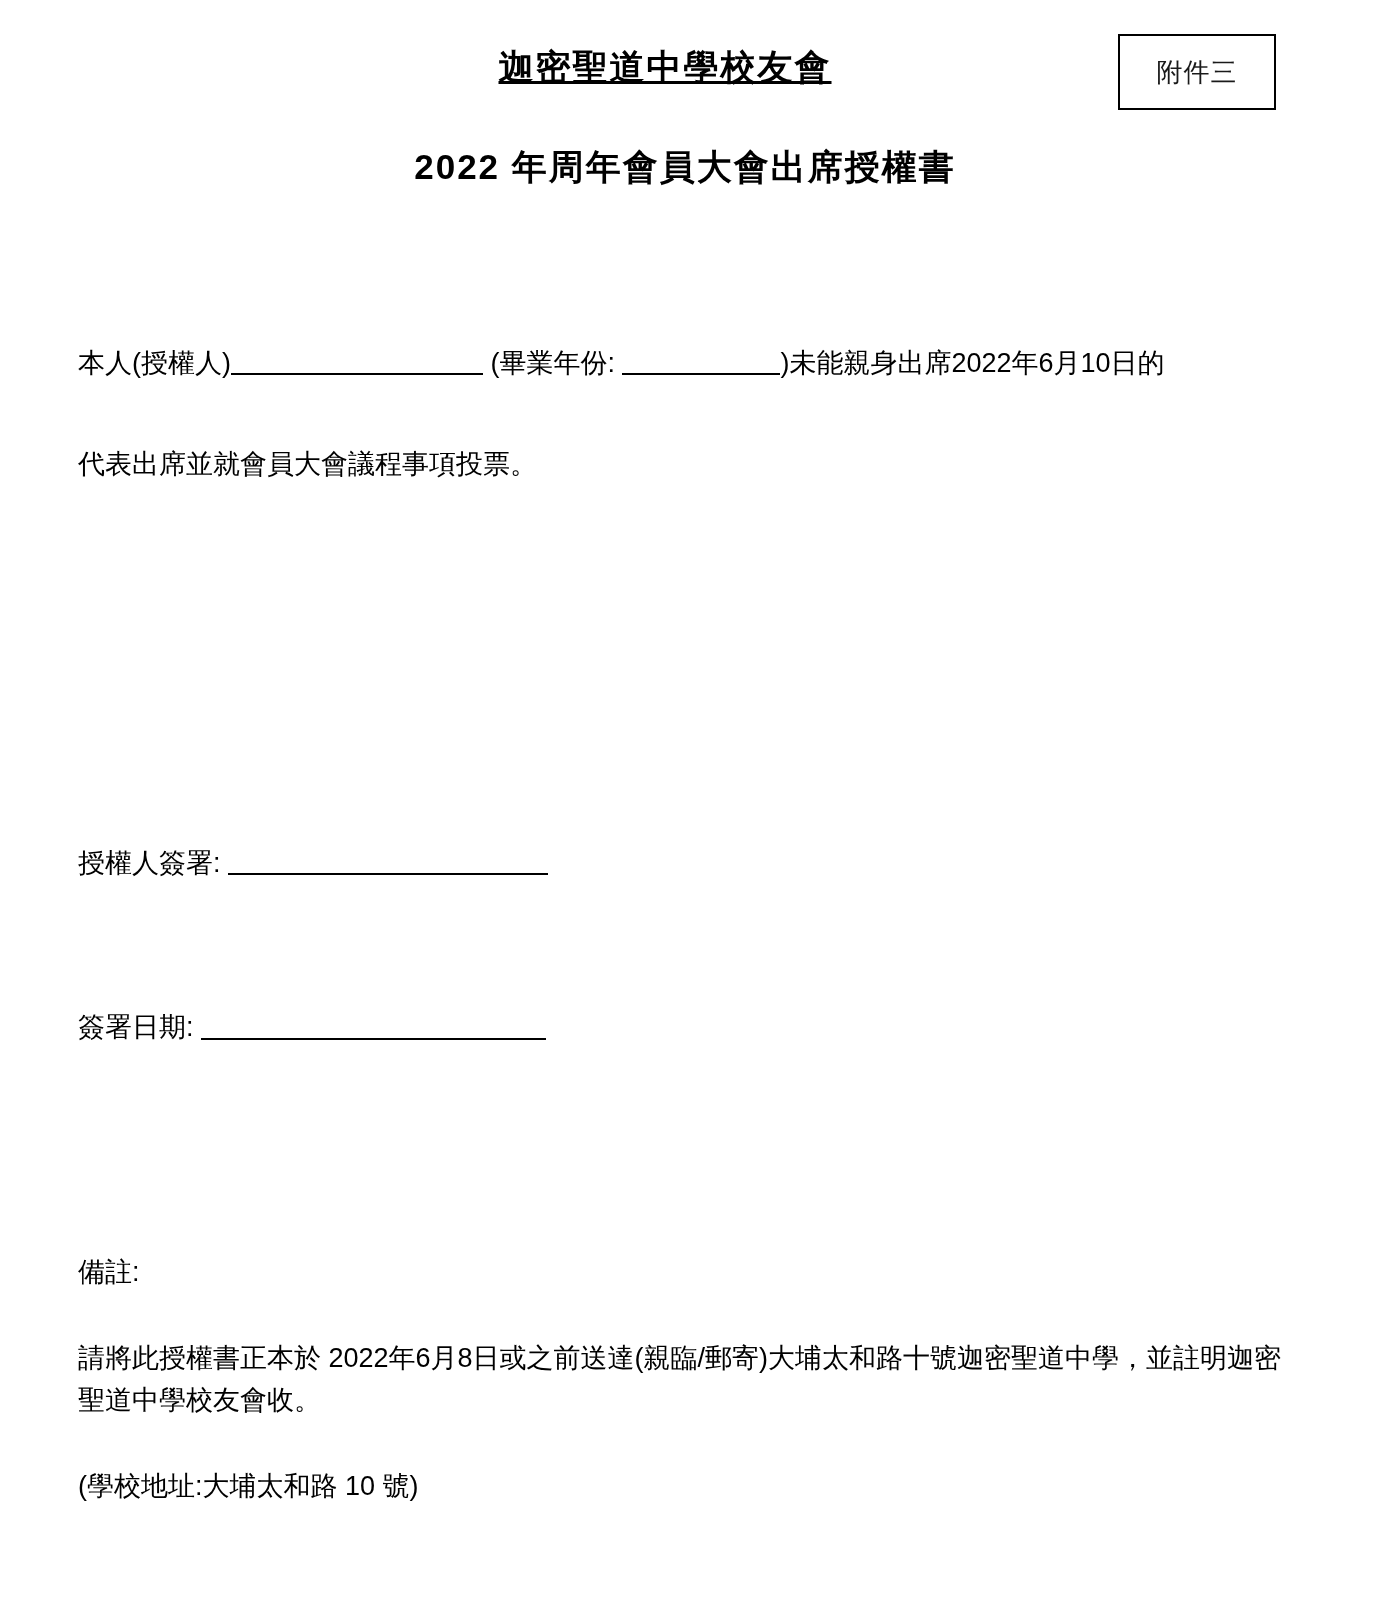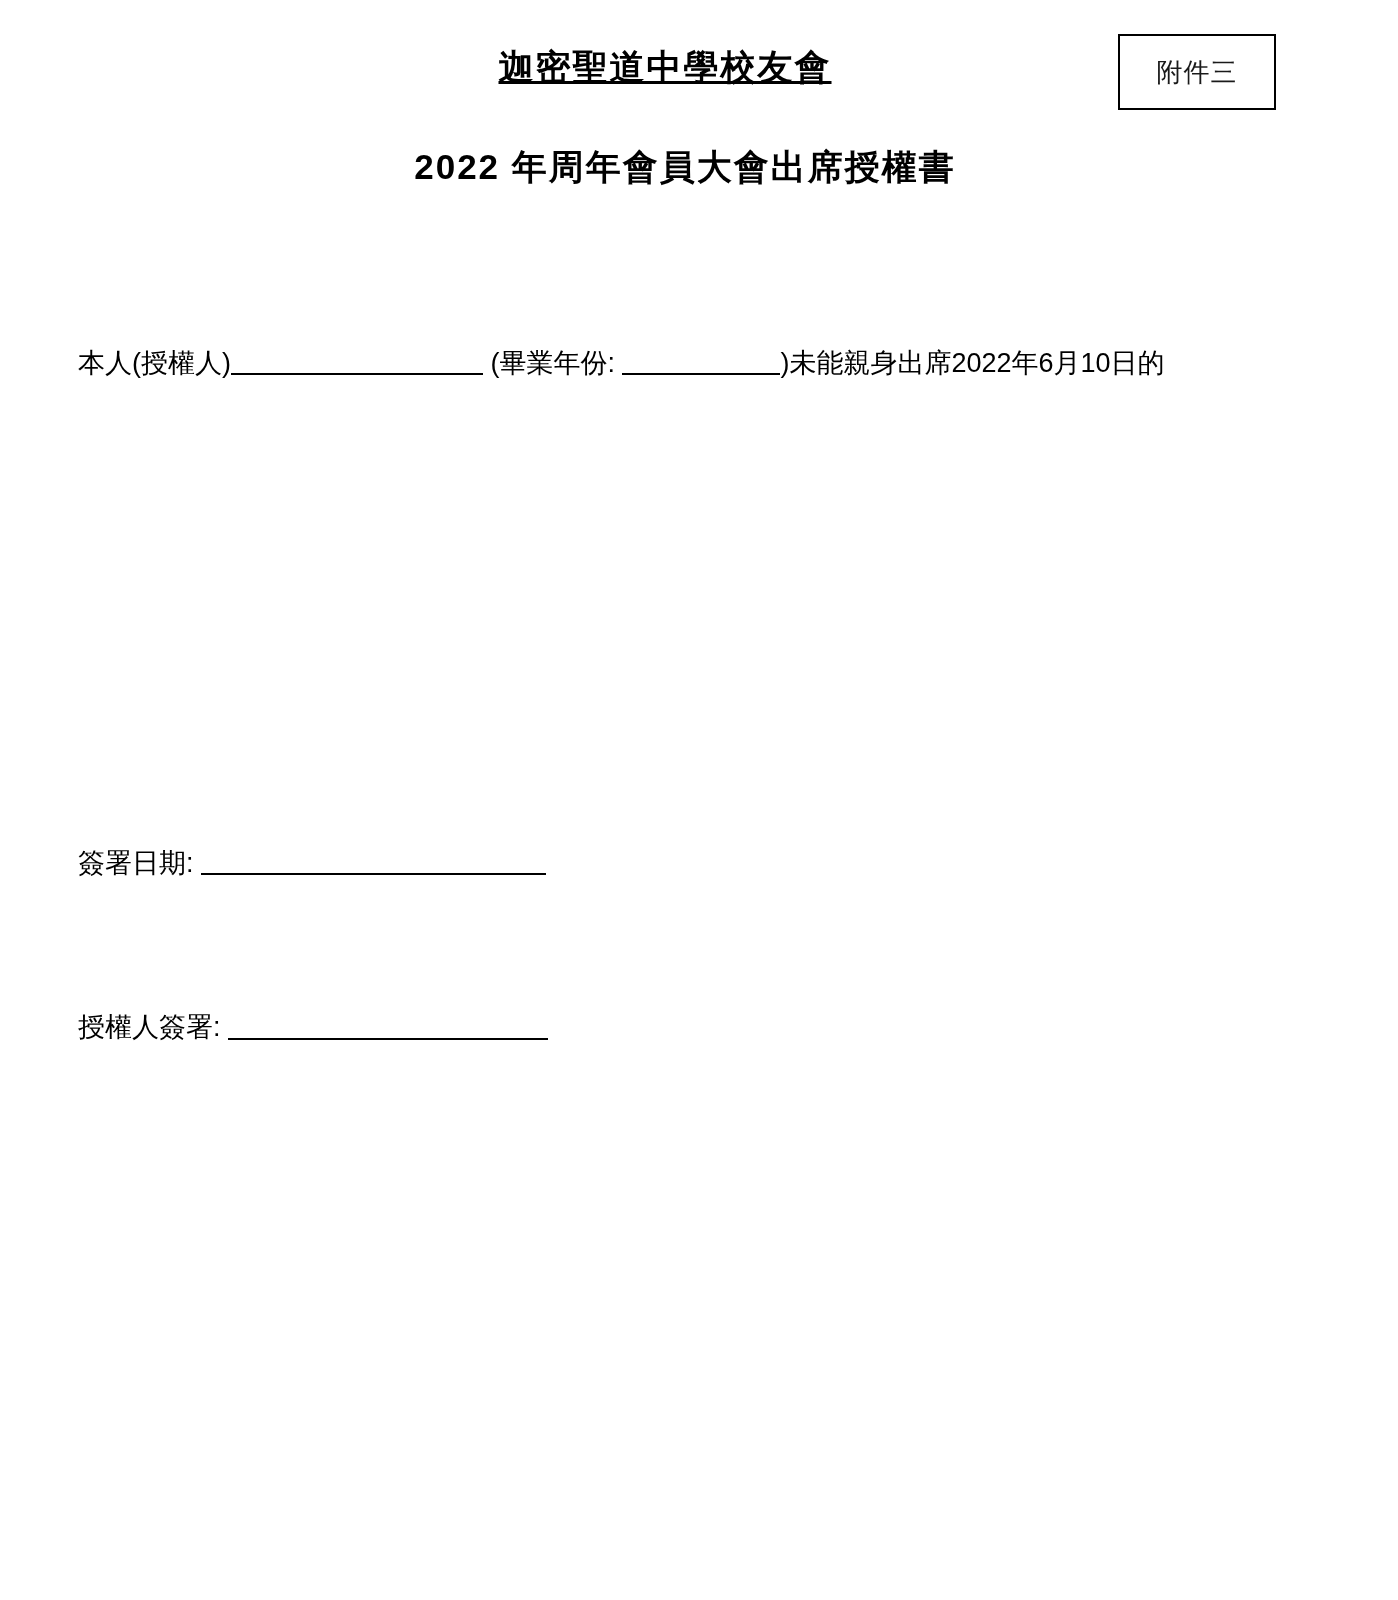--- a/index.html
+++ b/index.html
@@ -136,6 +136,7 @@
     </div>
 
 
+    <div class="para last">代表出席並就會員大會議程事項投票。</div>
 
   </div>
 

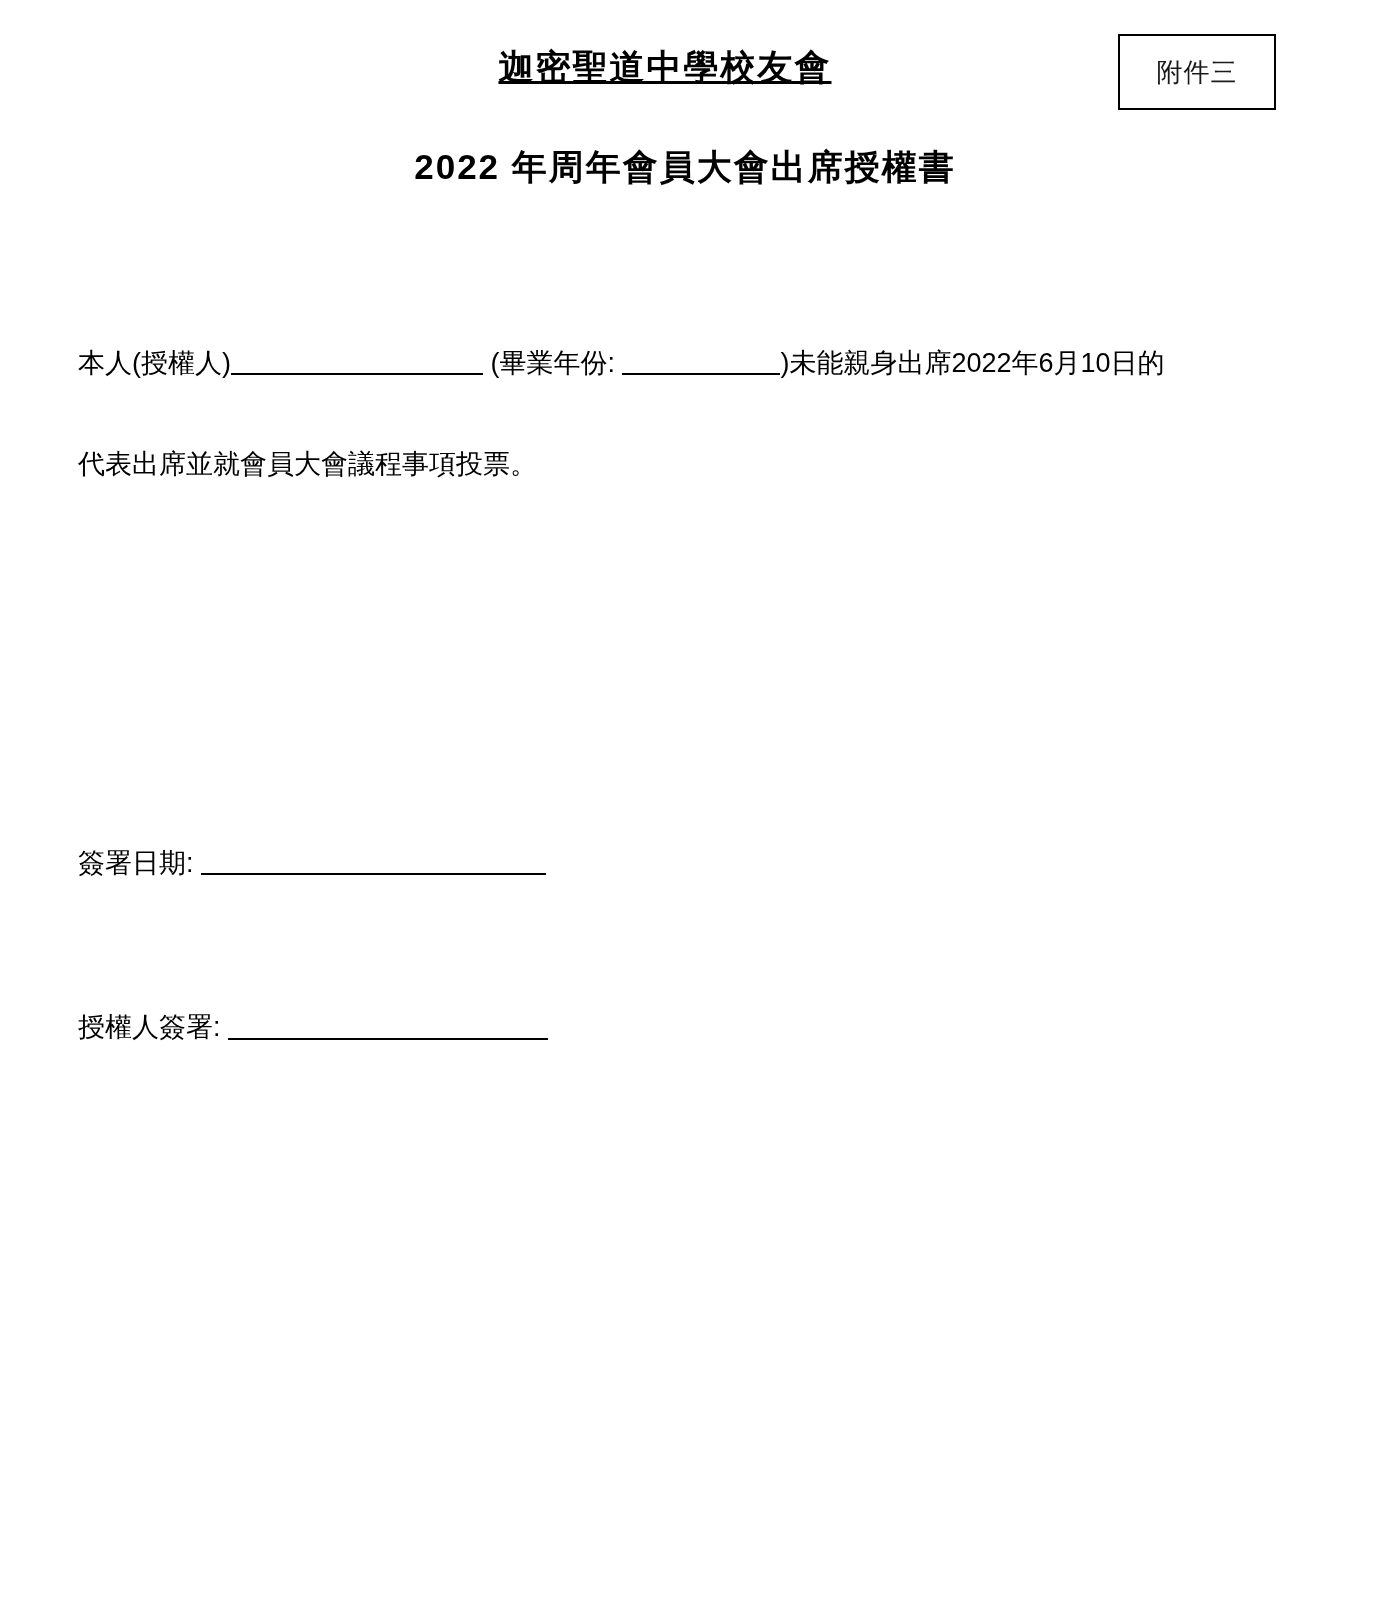--- a/index.html
+++ b/index.html
@@ -142,10 +142,10 @@
 
   <div class="sig-block">
     <div class="sig-row">
-      <span>簽署日期: </span><span class="blank blank-date"></span>
+      <span>授權人簽署: </span><span class="blank blank-sig"></span>
     </div>
     <div class="sig-row">
-      <span>授權人簽署: </span><span class="blank blank-sig"></span>
+      <span>簽署日期: </span><span class="blank blank-date"></span>
     </div>
   </div>
 

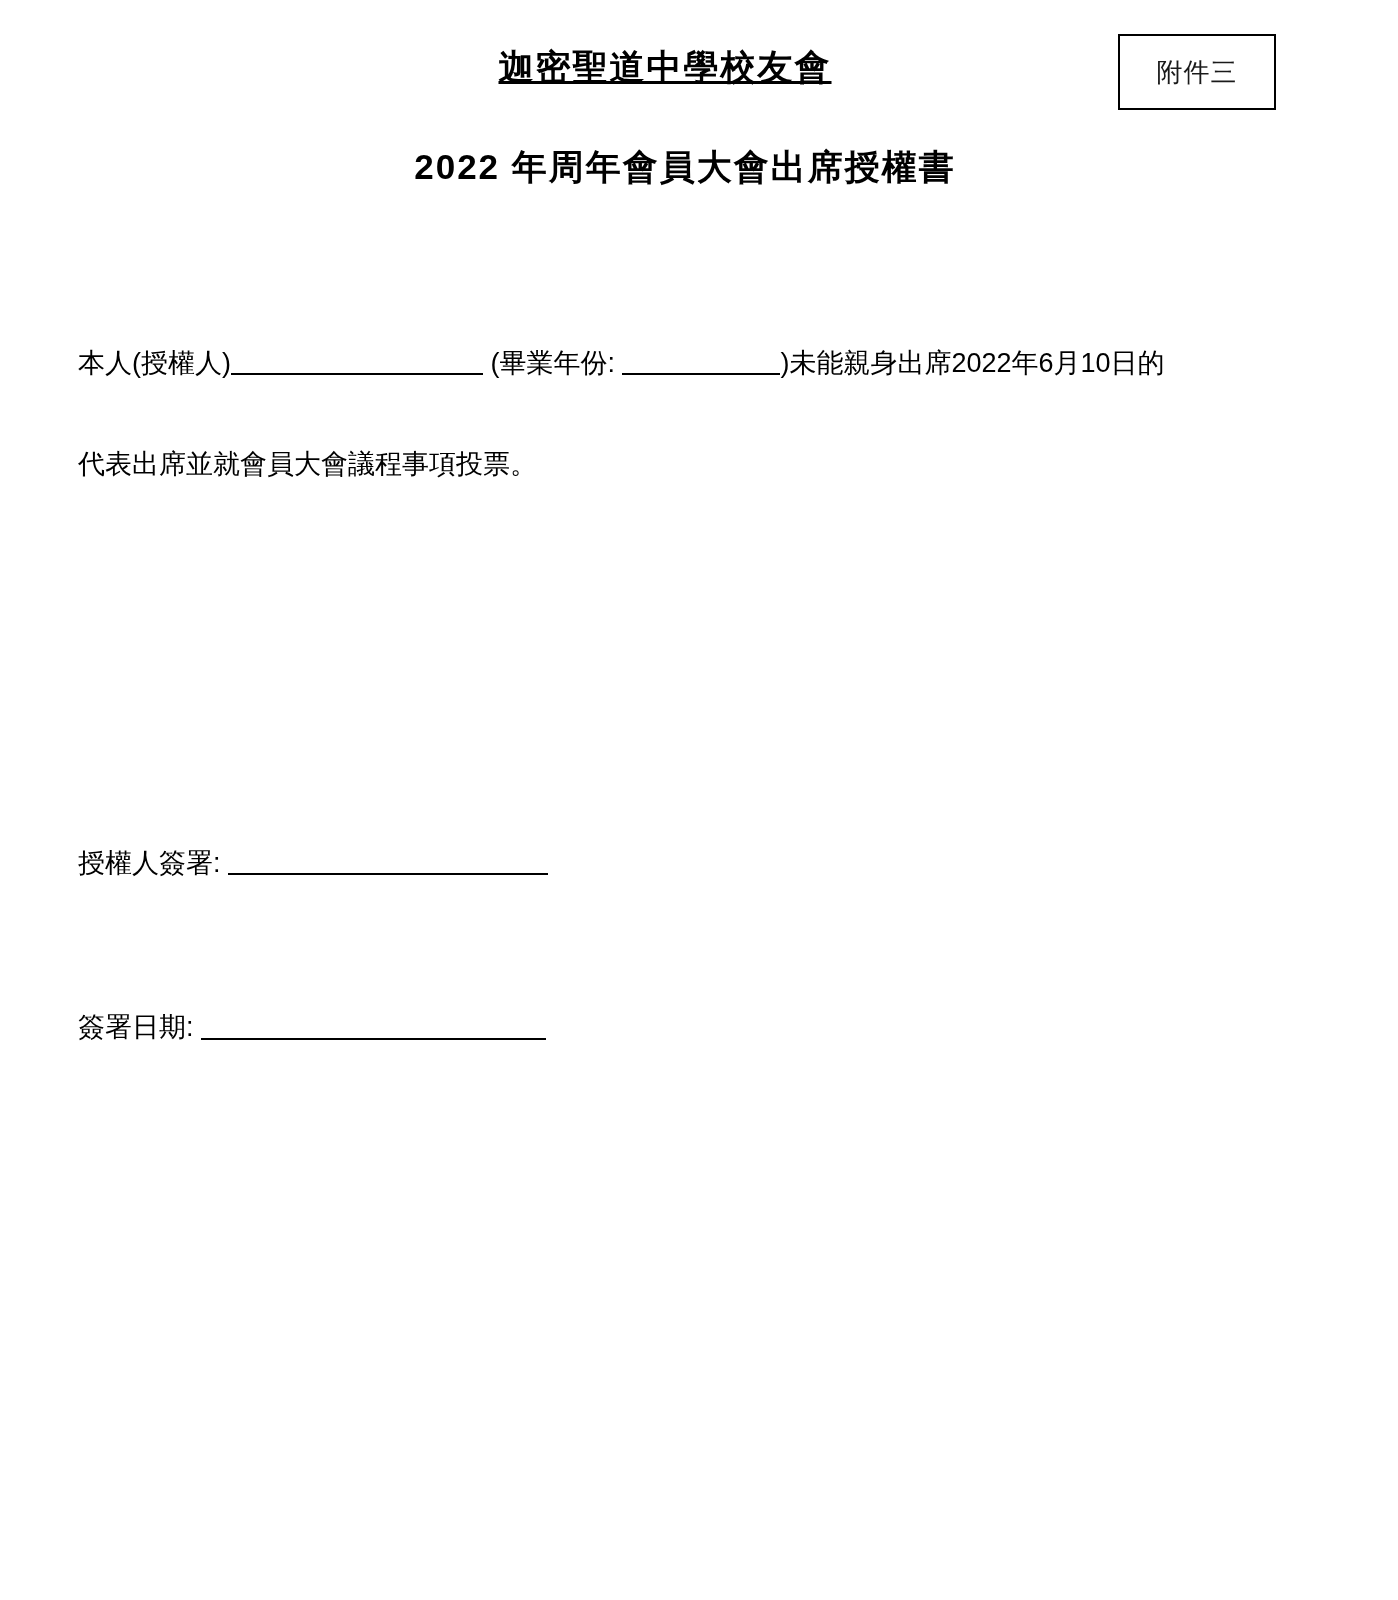--- a/index.html
+++ b/index.html
@@ -149,6 +149,11 @@
     </div>
   </div>
 
+  <div class="remarks">
+    <div class="remarks-title">備註:</div>
+    <div class="remarks-text">請將此授權書正本於 2022年6月8日或之前送達(親臨/郵寄)大埔太和路十號迦密聖道中學，並註明迦密聖道中學校友會收。</div>
+    <div class="remarks-addr">(學校地址:大埔太和路 10 號)</div>
+  </div>
 
 </div>
 

